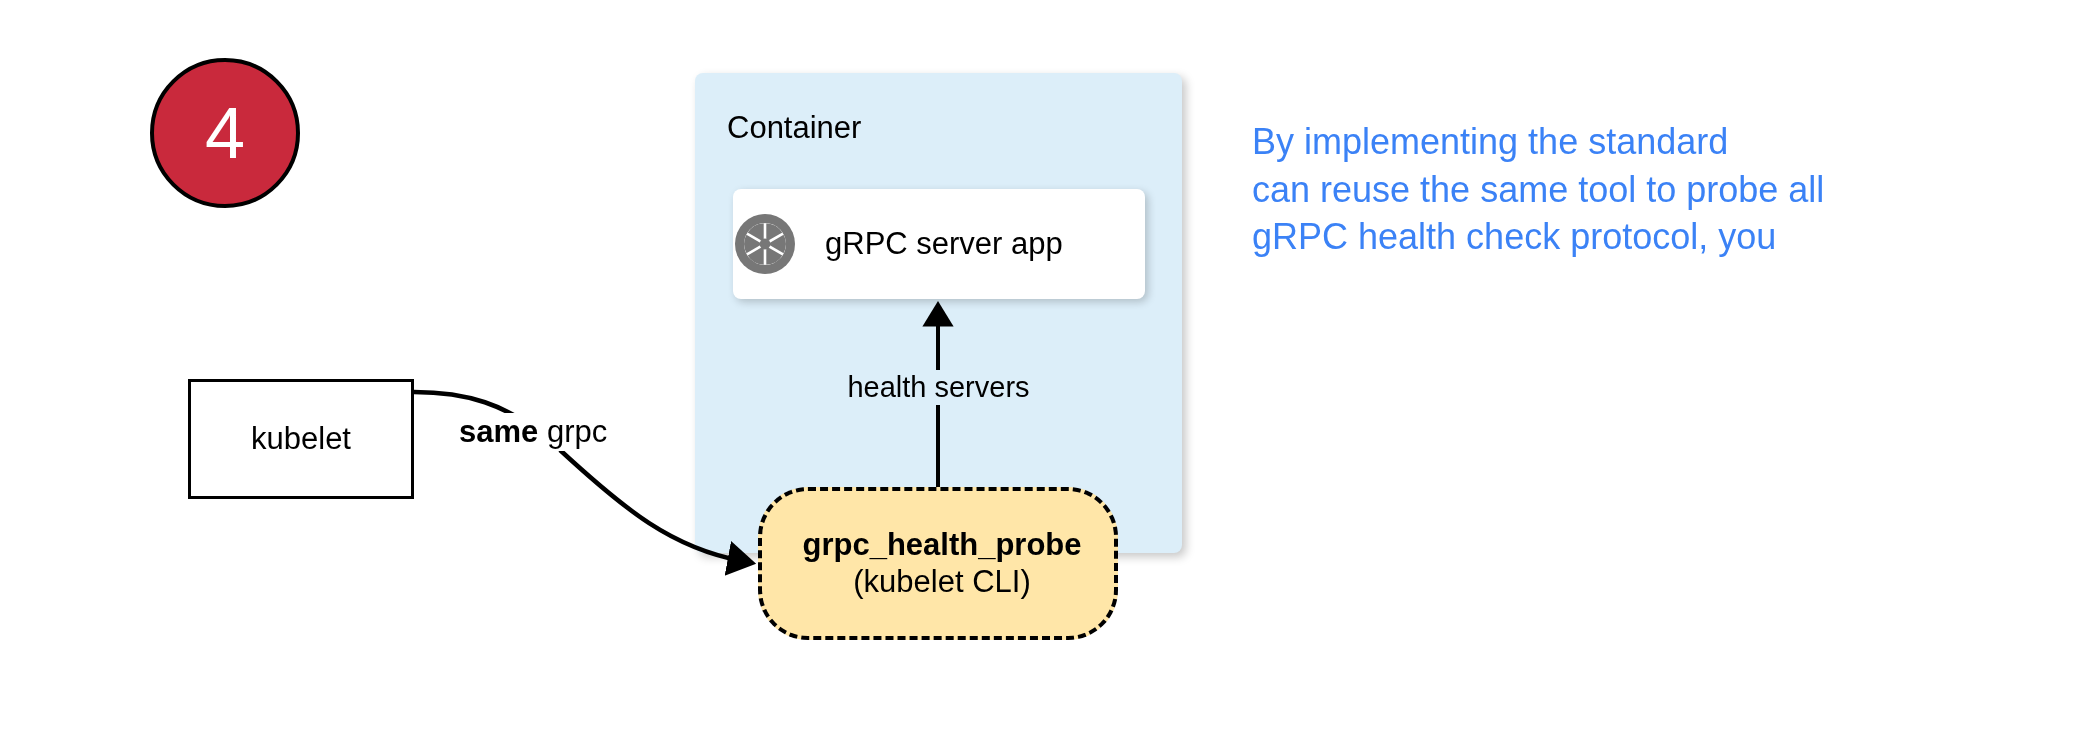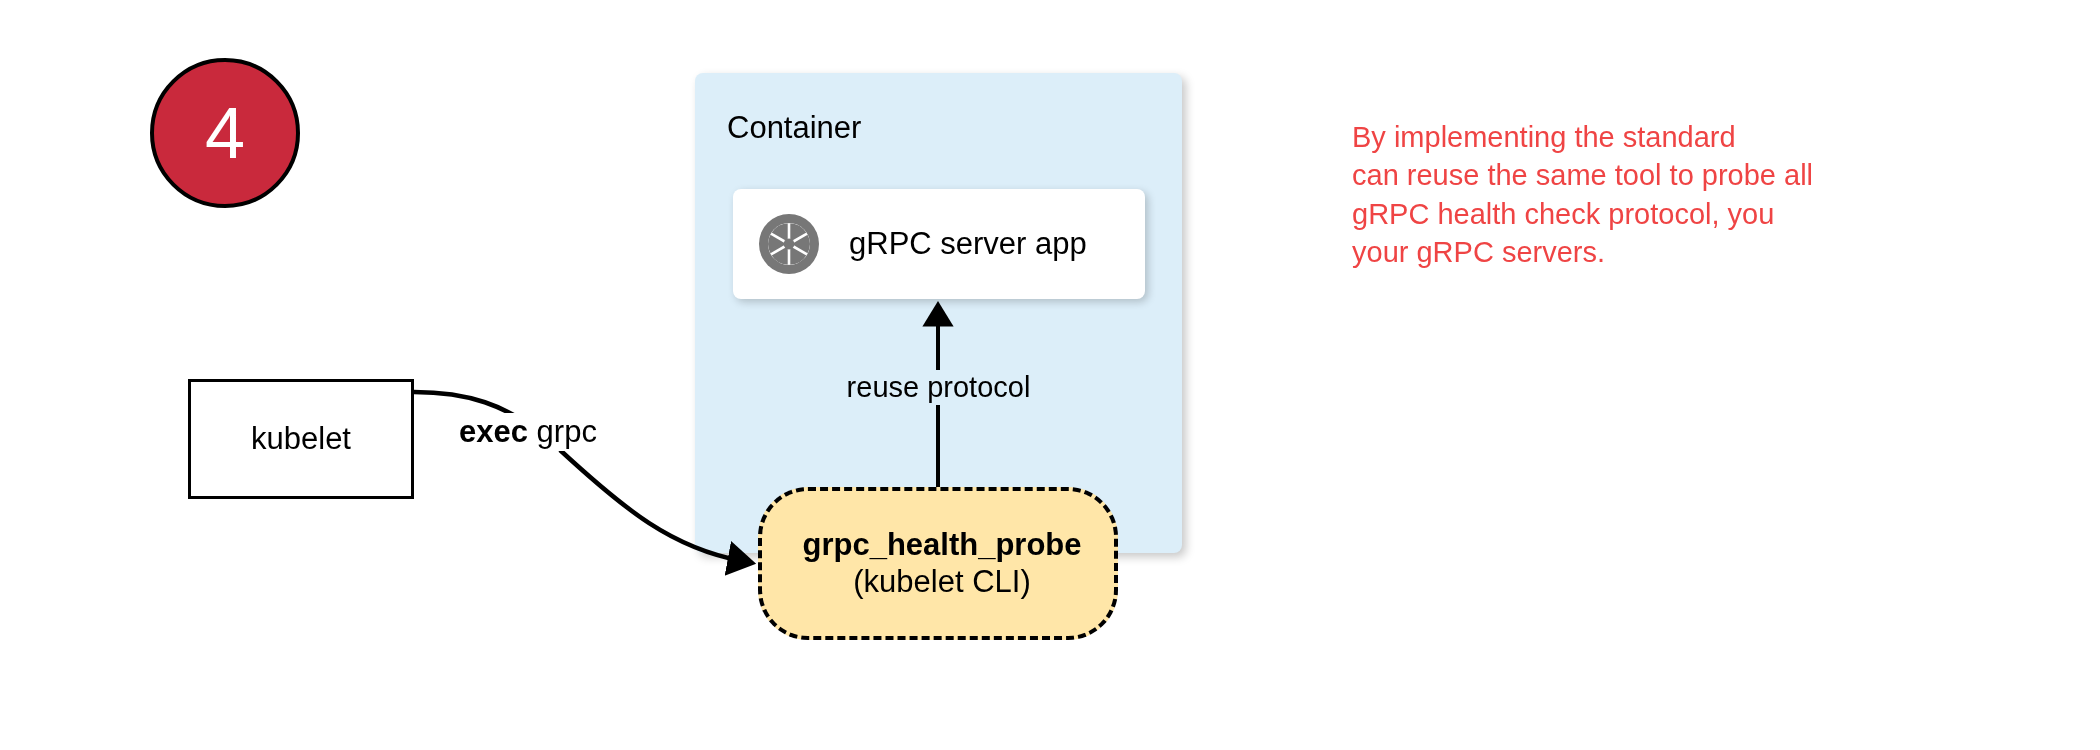--- a/index.html
+++ b/index.html
@@ -182,12 +182,12 @@
   
   .side-note {
     position: absolute;
-    left: 1352px;
+    left: 1252px;
     top: 118px;
     width: 600px;
-    font-size: 29px;
+    font-size: 36px;
     line-height: 1.32;
-    color: #ef4444;
+    color: #3b82f6;
   }
   .side-note div { white-space: nowrap; }
 

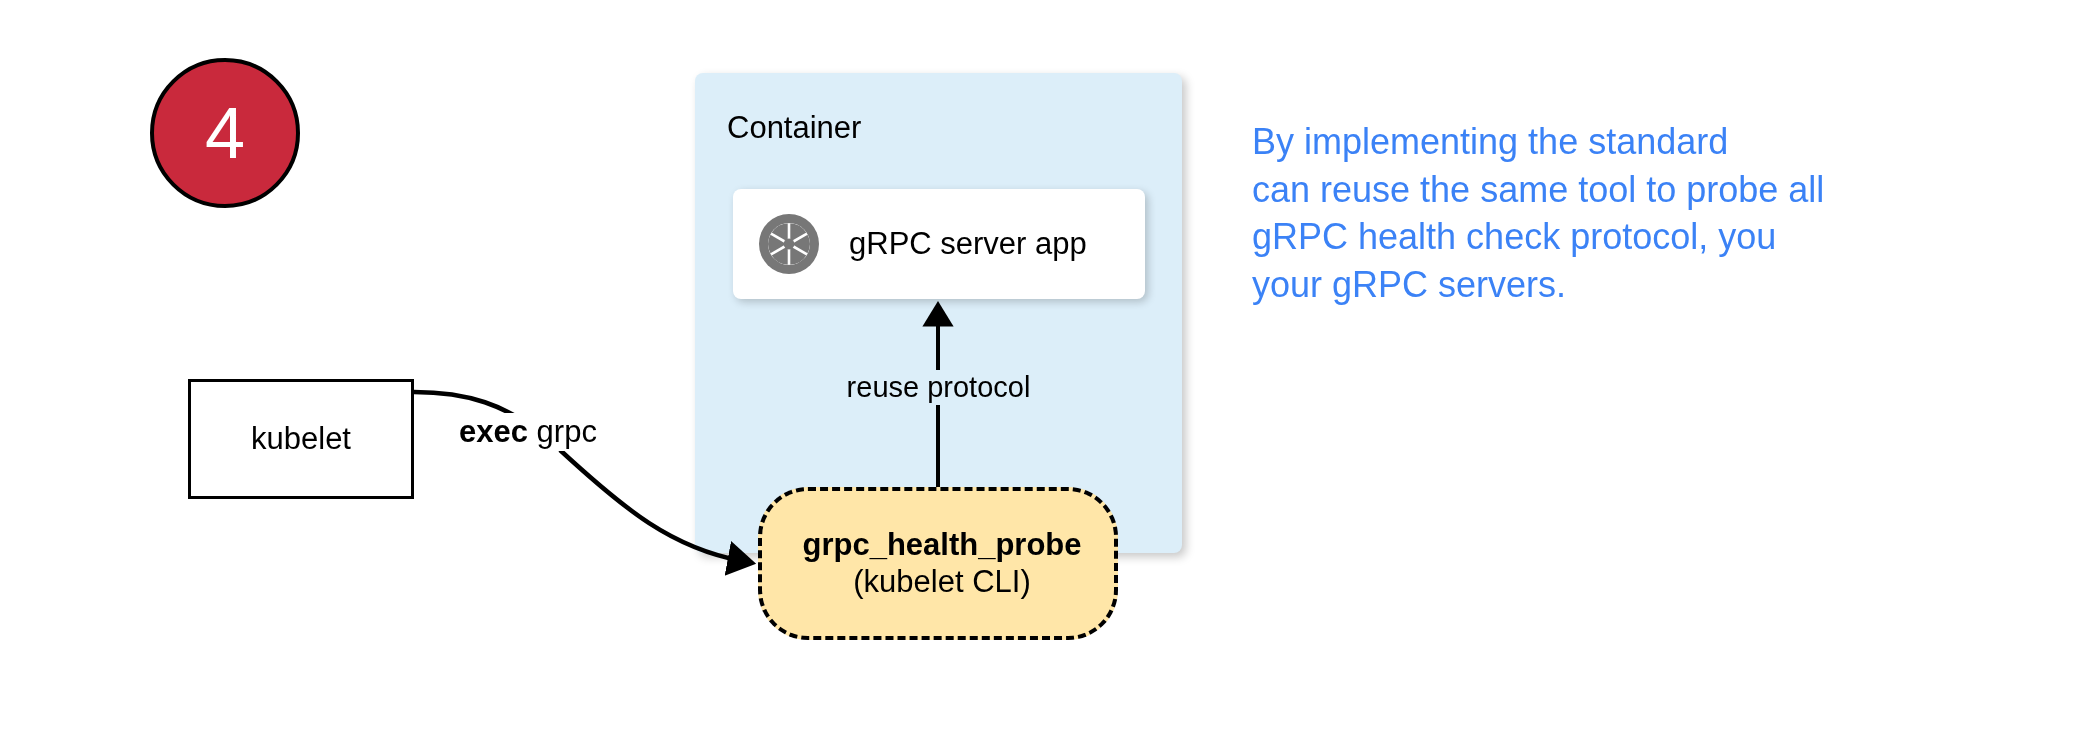--- a/index.html
+++ b/index.html
@@ -116,7 +116,6 @@
     display: flex;
     align-items: center;
     box-sizing: border-box;
-    padding-left: 24px;
   }
   .grpc-icon {
     width: 64px;

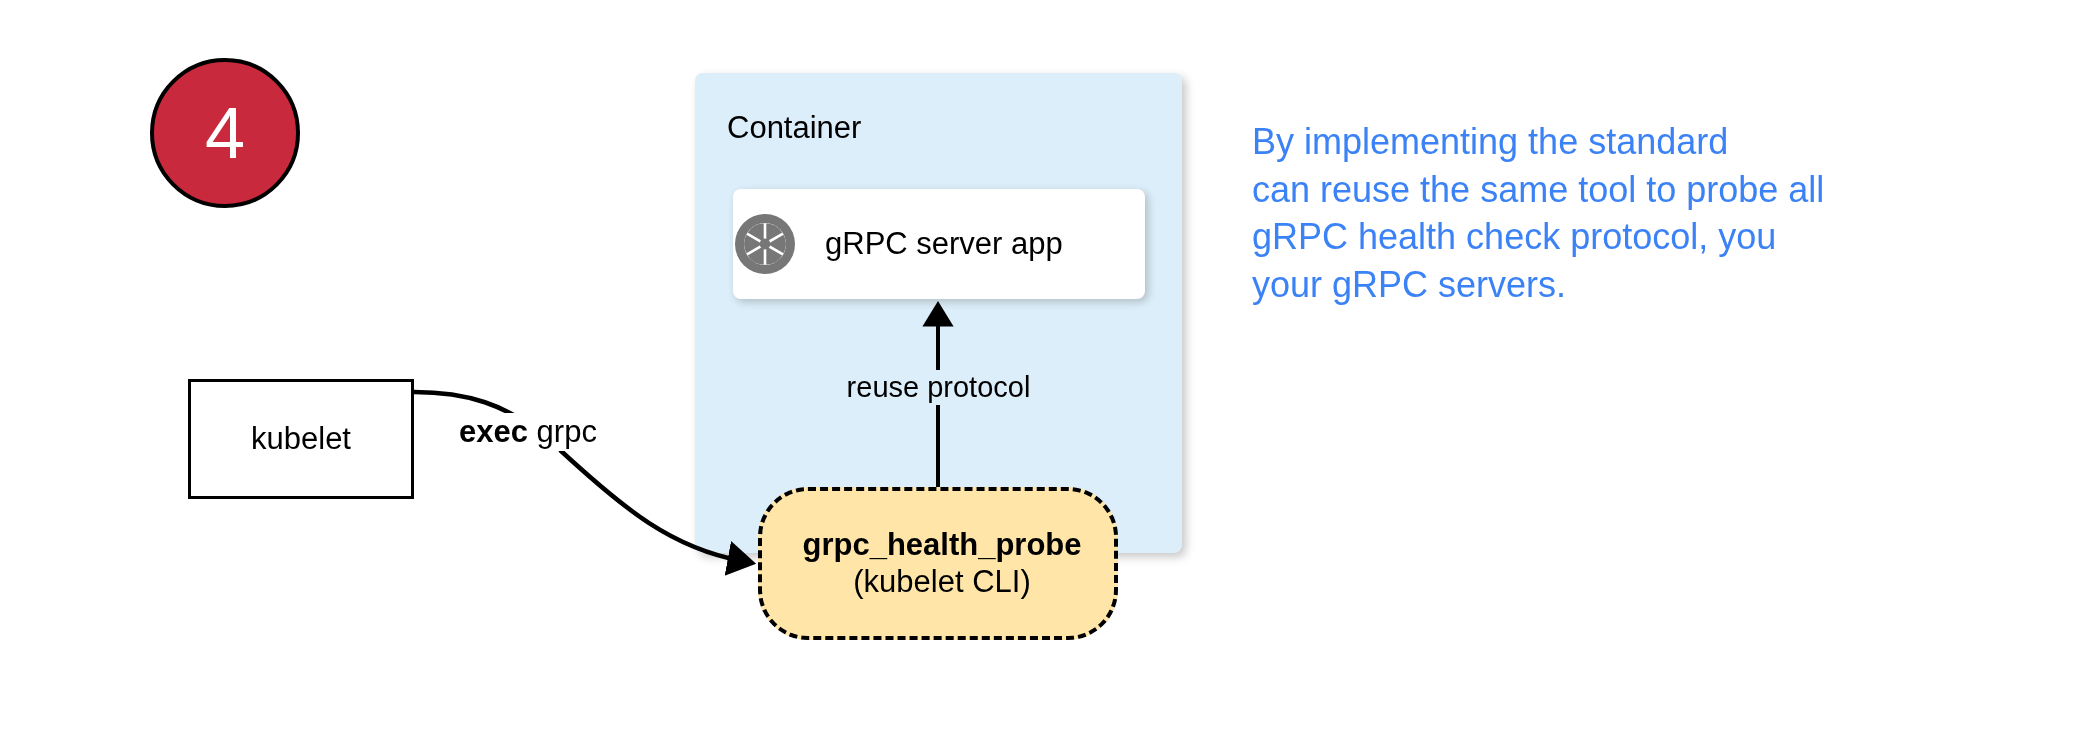--- a/index.html
+++ b/index.html
@@ -287,7 +287,6 @@
     <div>By implementing the standard</div>
     <div>can reuse the same tool to probe all</div>
     <div>gRPC health check protocol, you</div>
-    <div>your gRPC servers.</div>
   </div>
 
 </div>

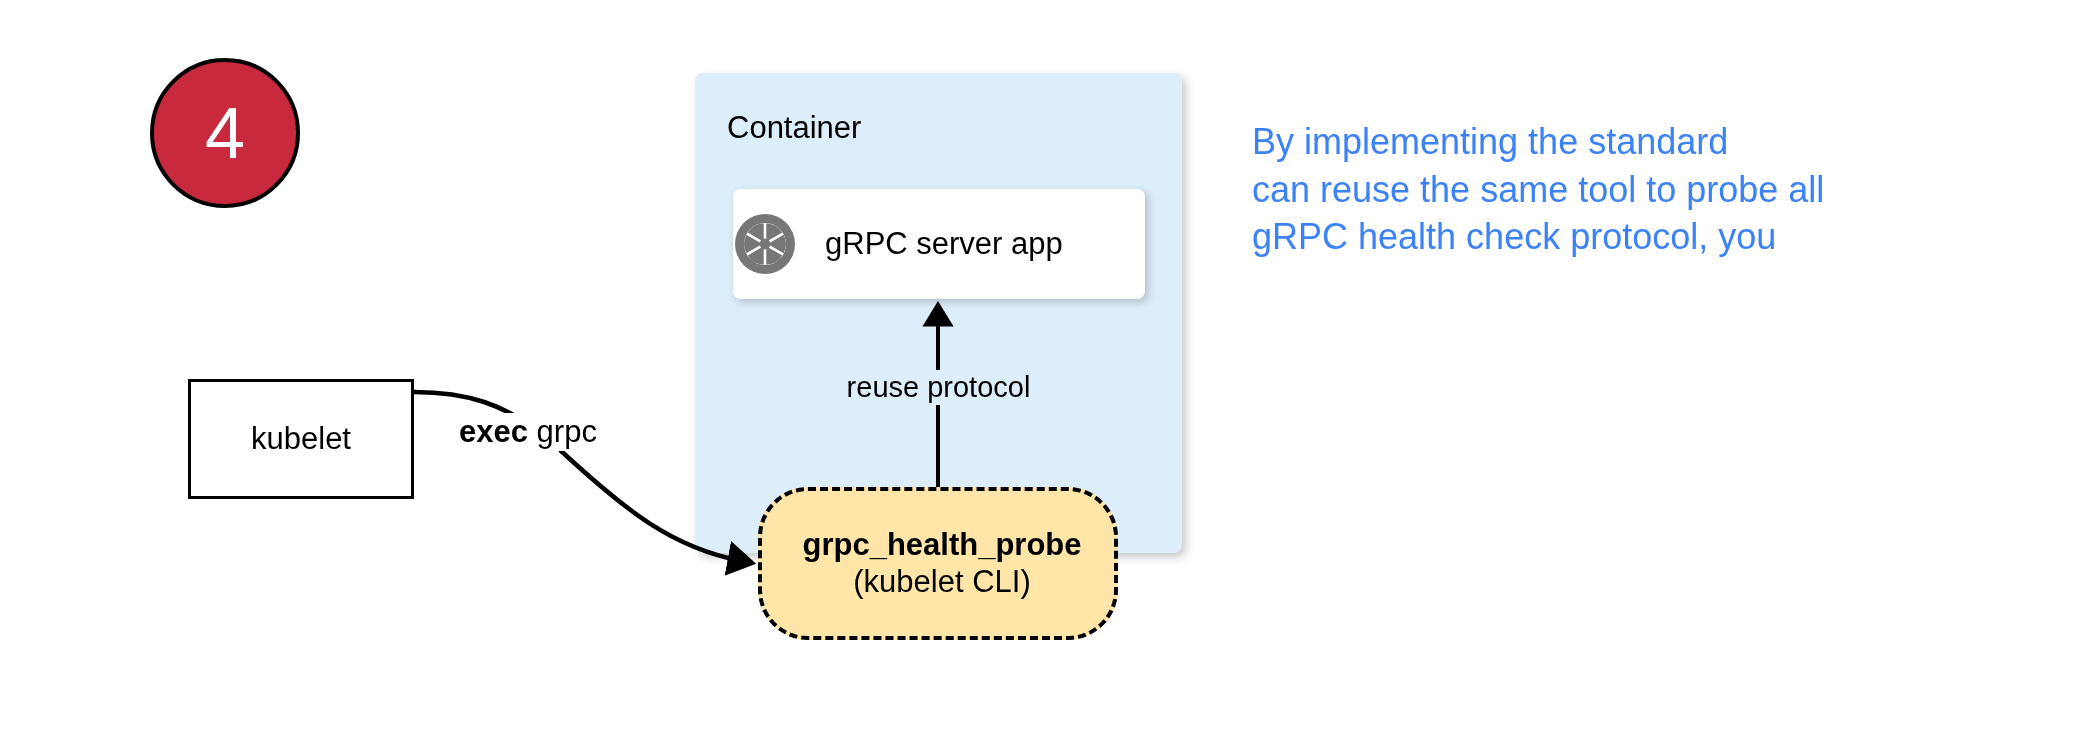--- a/index.html
+++ b/index.html
@@ -264,7 +264,7 @@
     </svg>
 
     <div class="protocol-label">
-      <span>reuse protocol</span>
+      <span>health servers</span>
     </div>
 
     <div class="probe-pill">

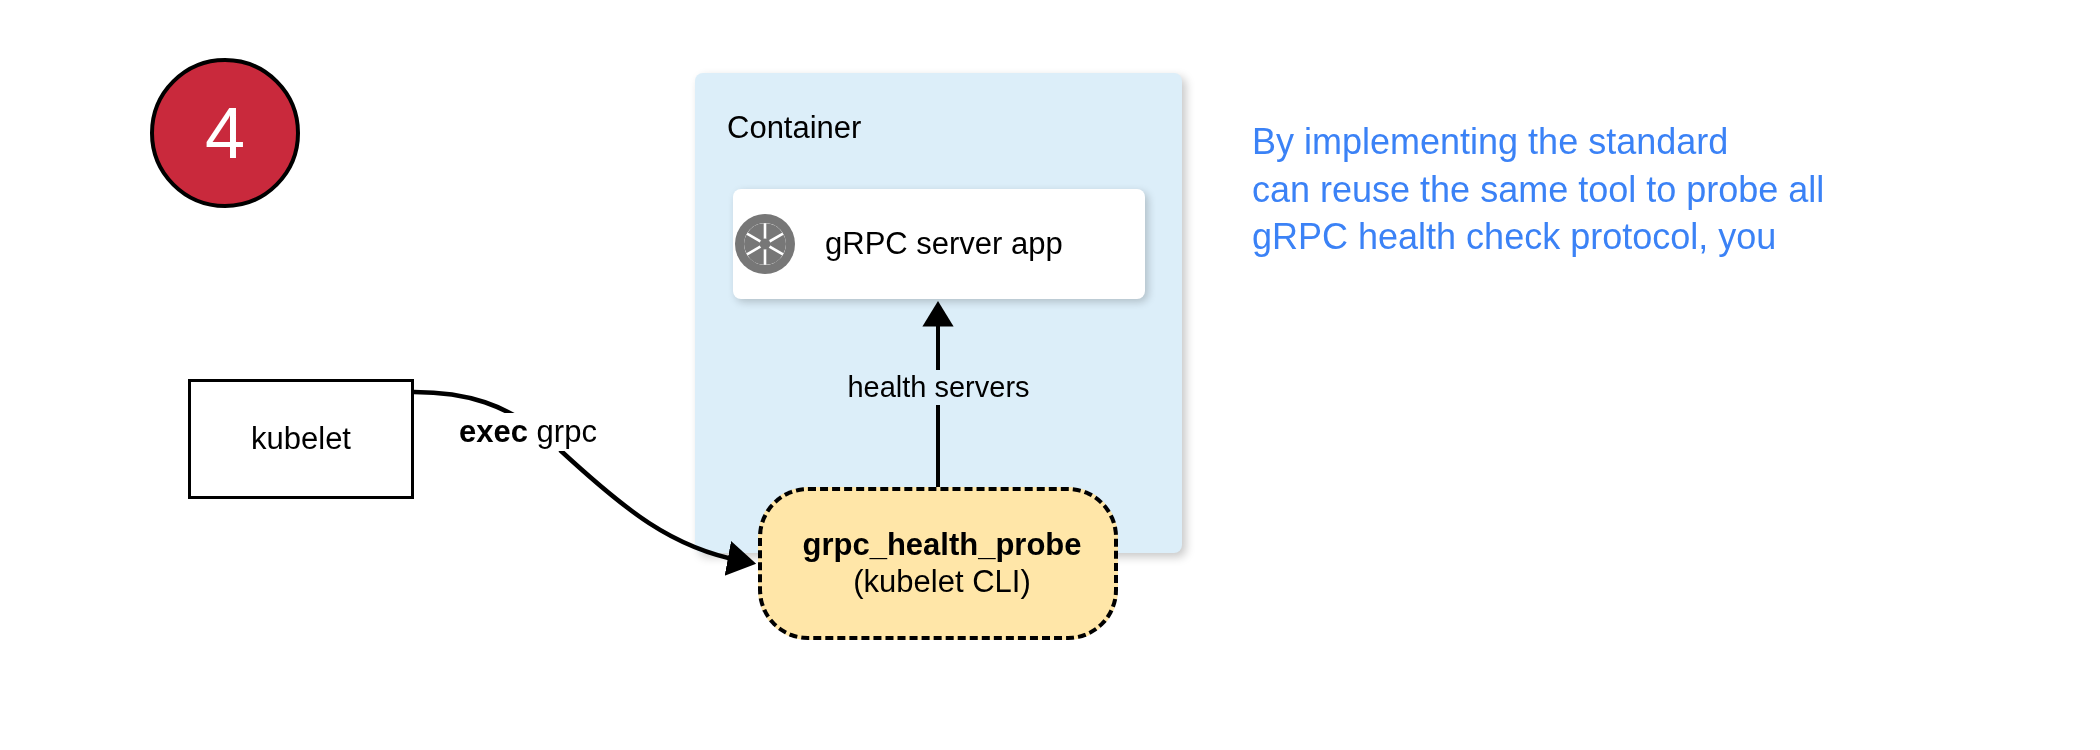--- a/index.html
+++ b/index.html
@@ -222,7 +222,7 @@
   </div>
 
   <div class="exec-probe-label">
-    <span class="bold">exec</span><span> grpc</span>
+    <span class="bold">same</span><span> grpc</span>
   </div>
 
   <div class="container-panel">

